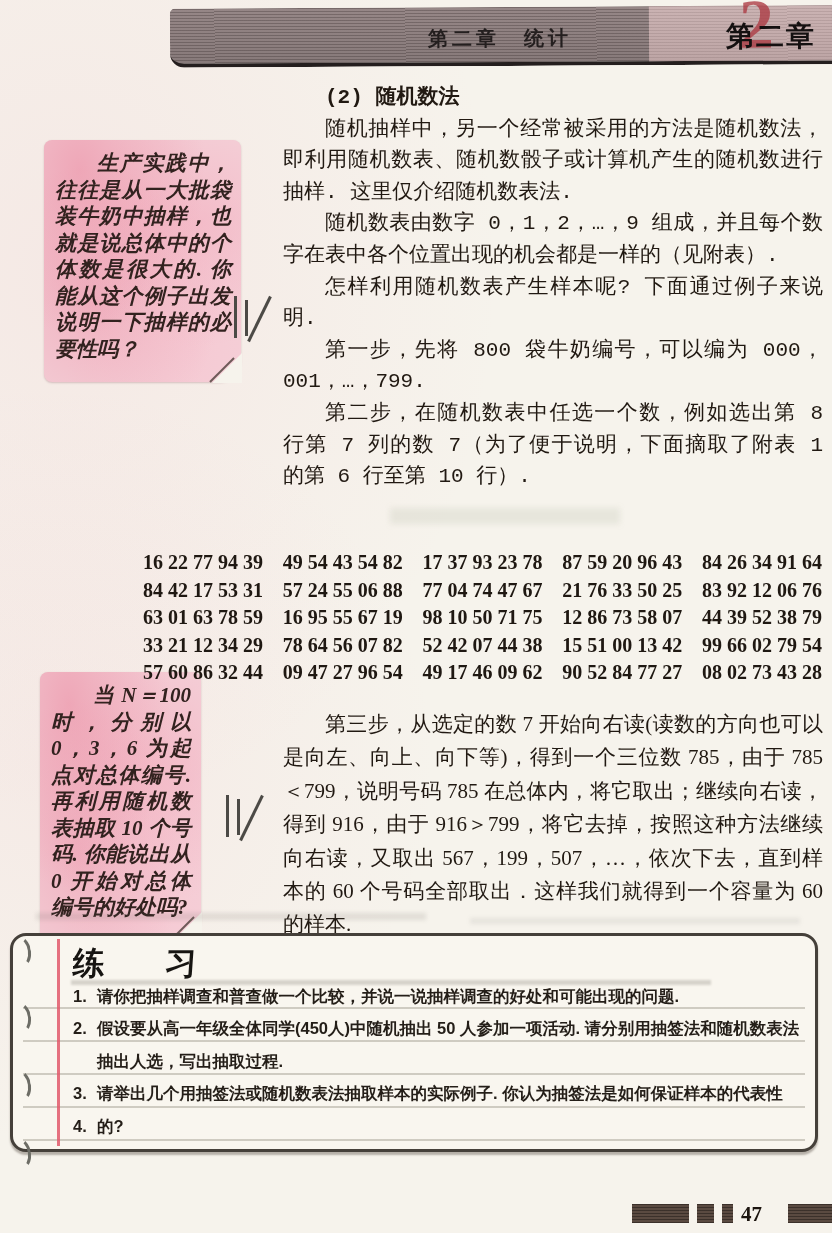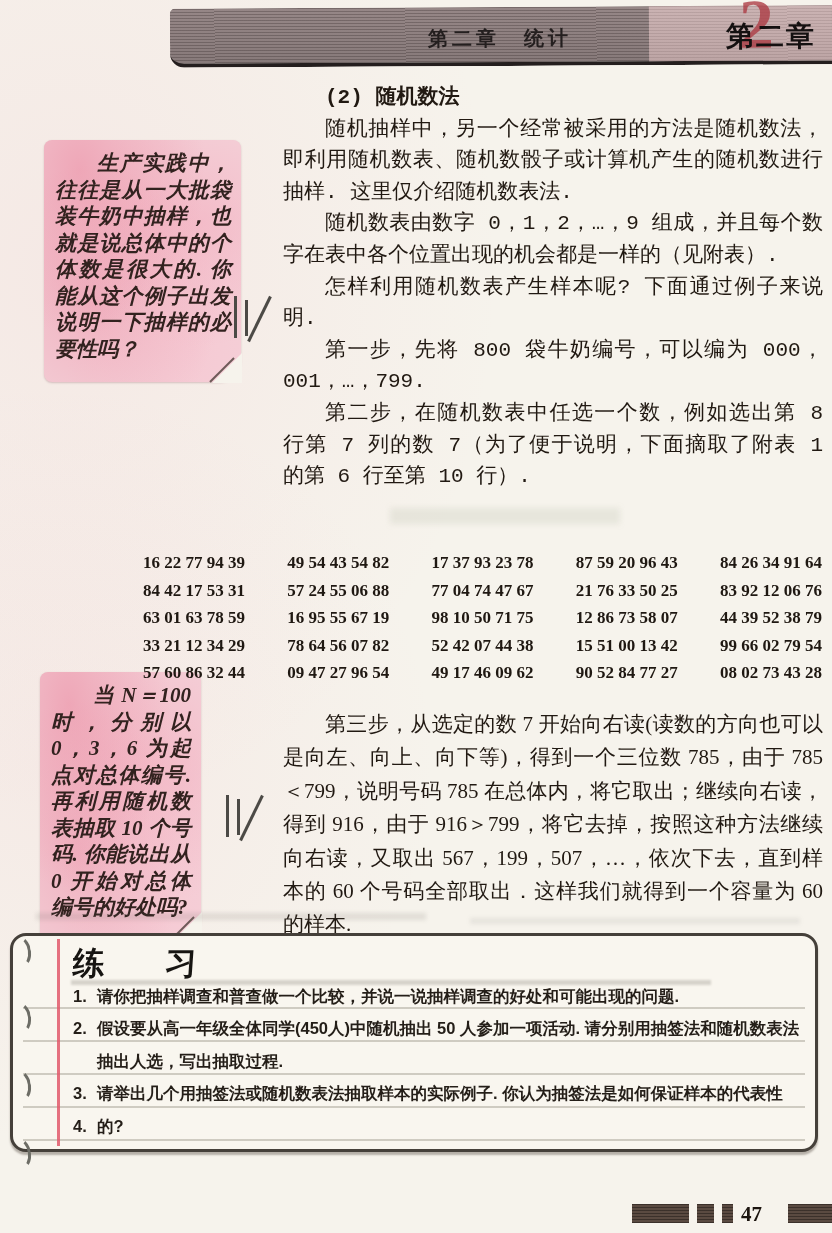--- a/index.html
+++ b/index.html
@@ -87,7 +87,7 @@
   
   .rand-table{
     position:absolute;left:143px;top:549px;width:679px;
-    font-size:17px;font-weight:bold;line-height:27.6px;color:#1f1812;
+    font-size:20px;font-weight:bold;line-height:27.6px;color:#1f1812;
   }
   .rand-row{display:flex;justify-content:space-between;}
   .rand-row span{white-space:pre;}

